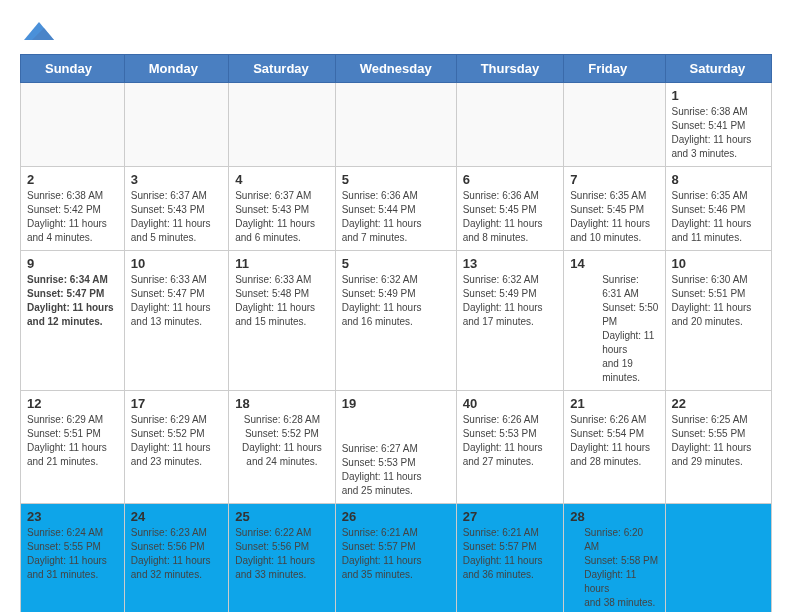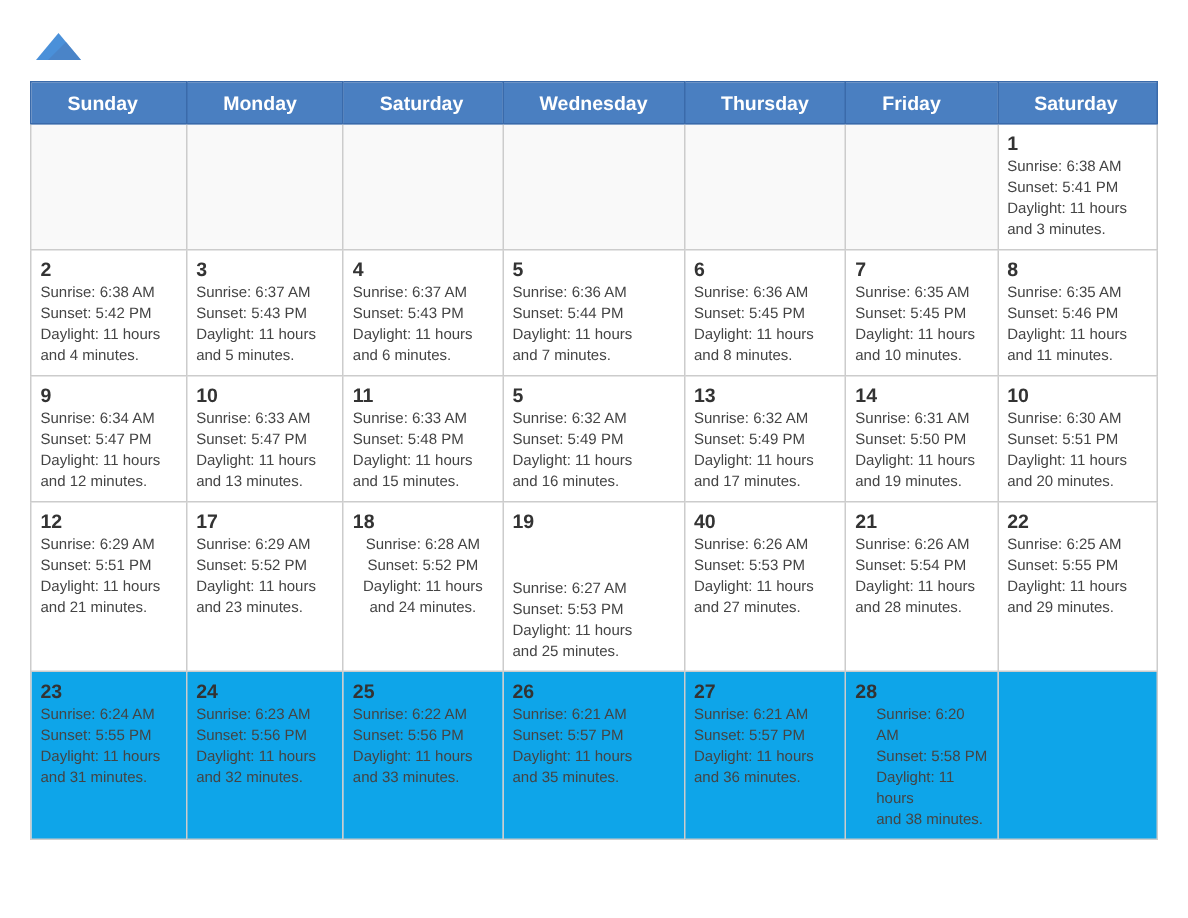--- a/index.html
+++ b/index.html
@@ -194,7 +194,7 @@
       <tr>
         <td>
           <span class="day-number">9</span>
-          <div class="day-info" style="white-space: pre-line;">Sunrise: 6:34 AM
+          <div class="day-info" style="white-space: pre-line; font-weight: bold;">Sunrise: 6:34 AM
 Sunset: 5:47 PM
 Daylight: 11 hours
 and 12 minutes.</div>

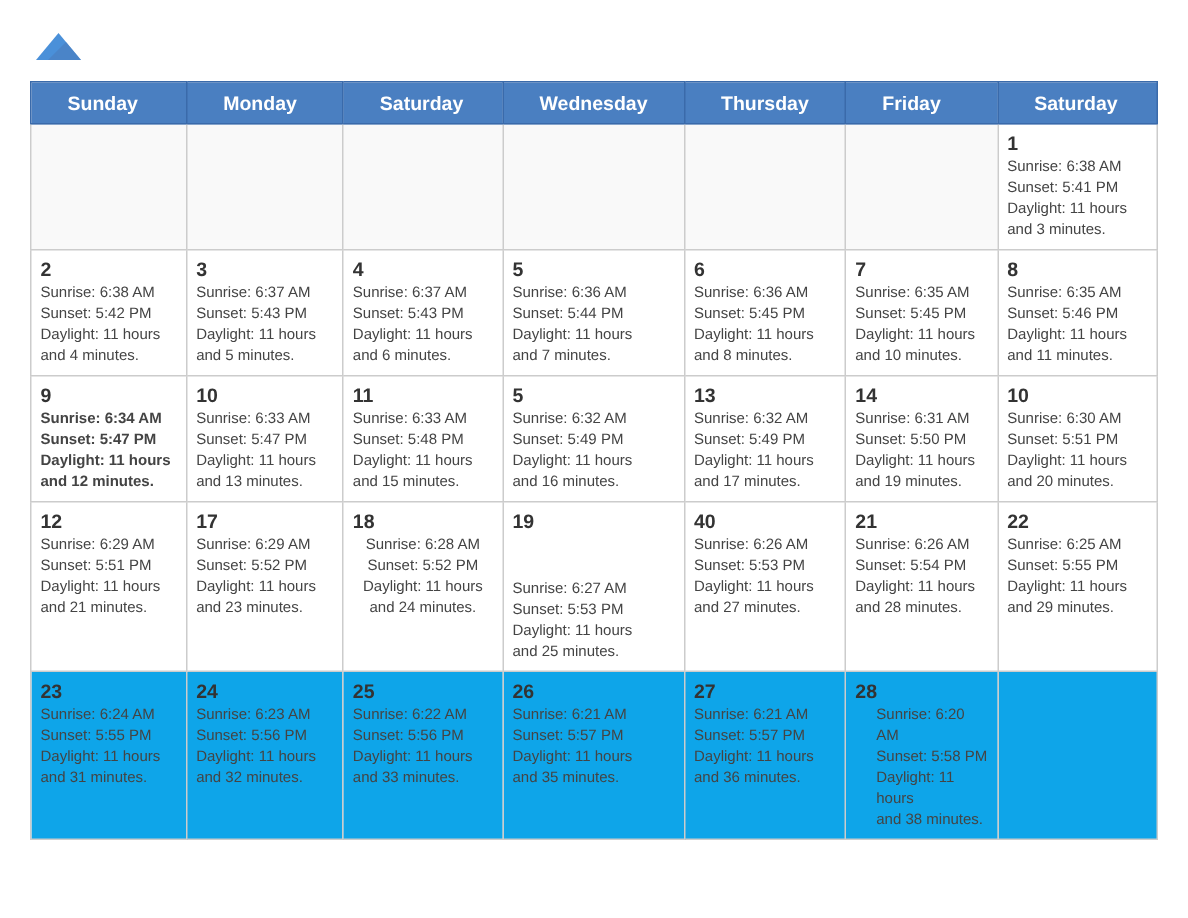--- a/index.html
+++ b/index.html
@@ -229,7 +229,7 @@
         </td>
         <td>
           <span class="day-number">14</span>
-          <div class="day-info" style="white-space: pre-line;">Sunrise: 6:31 AM
+          <div class="day-info" style="white-space: pre-line; margin-left: 32px;">Sunrise: 6:31 AM
 Sunset: 5:50 PM
 Daylight: 11 hours
 and 19 minutes.</div>

